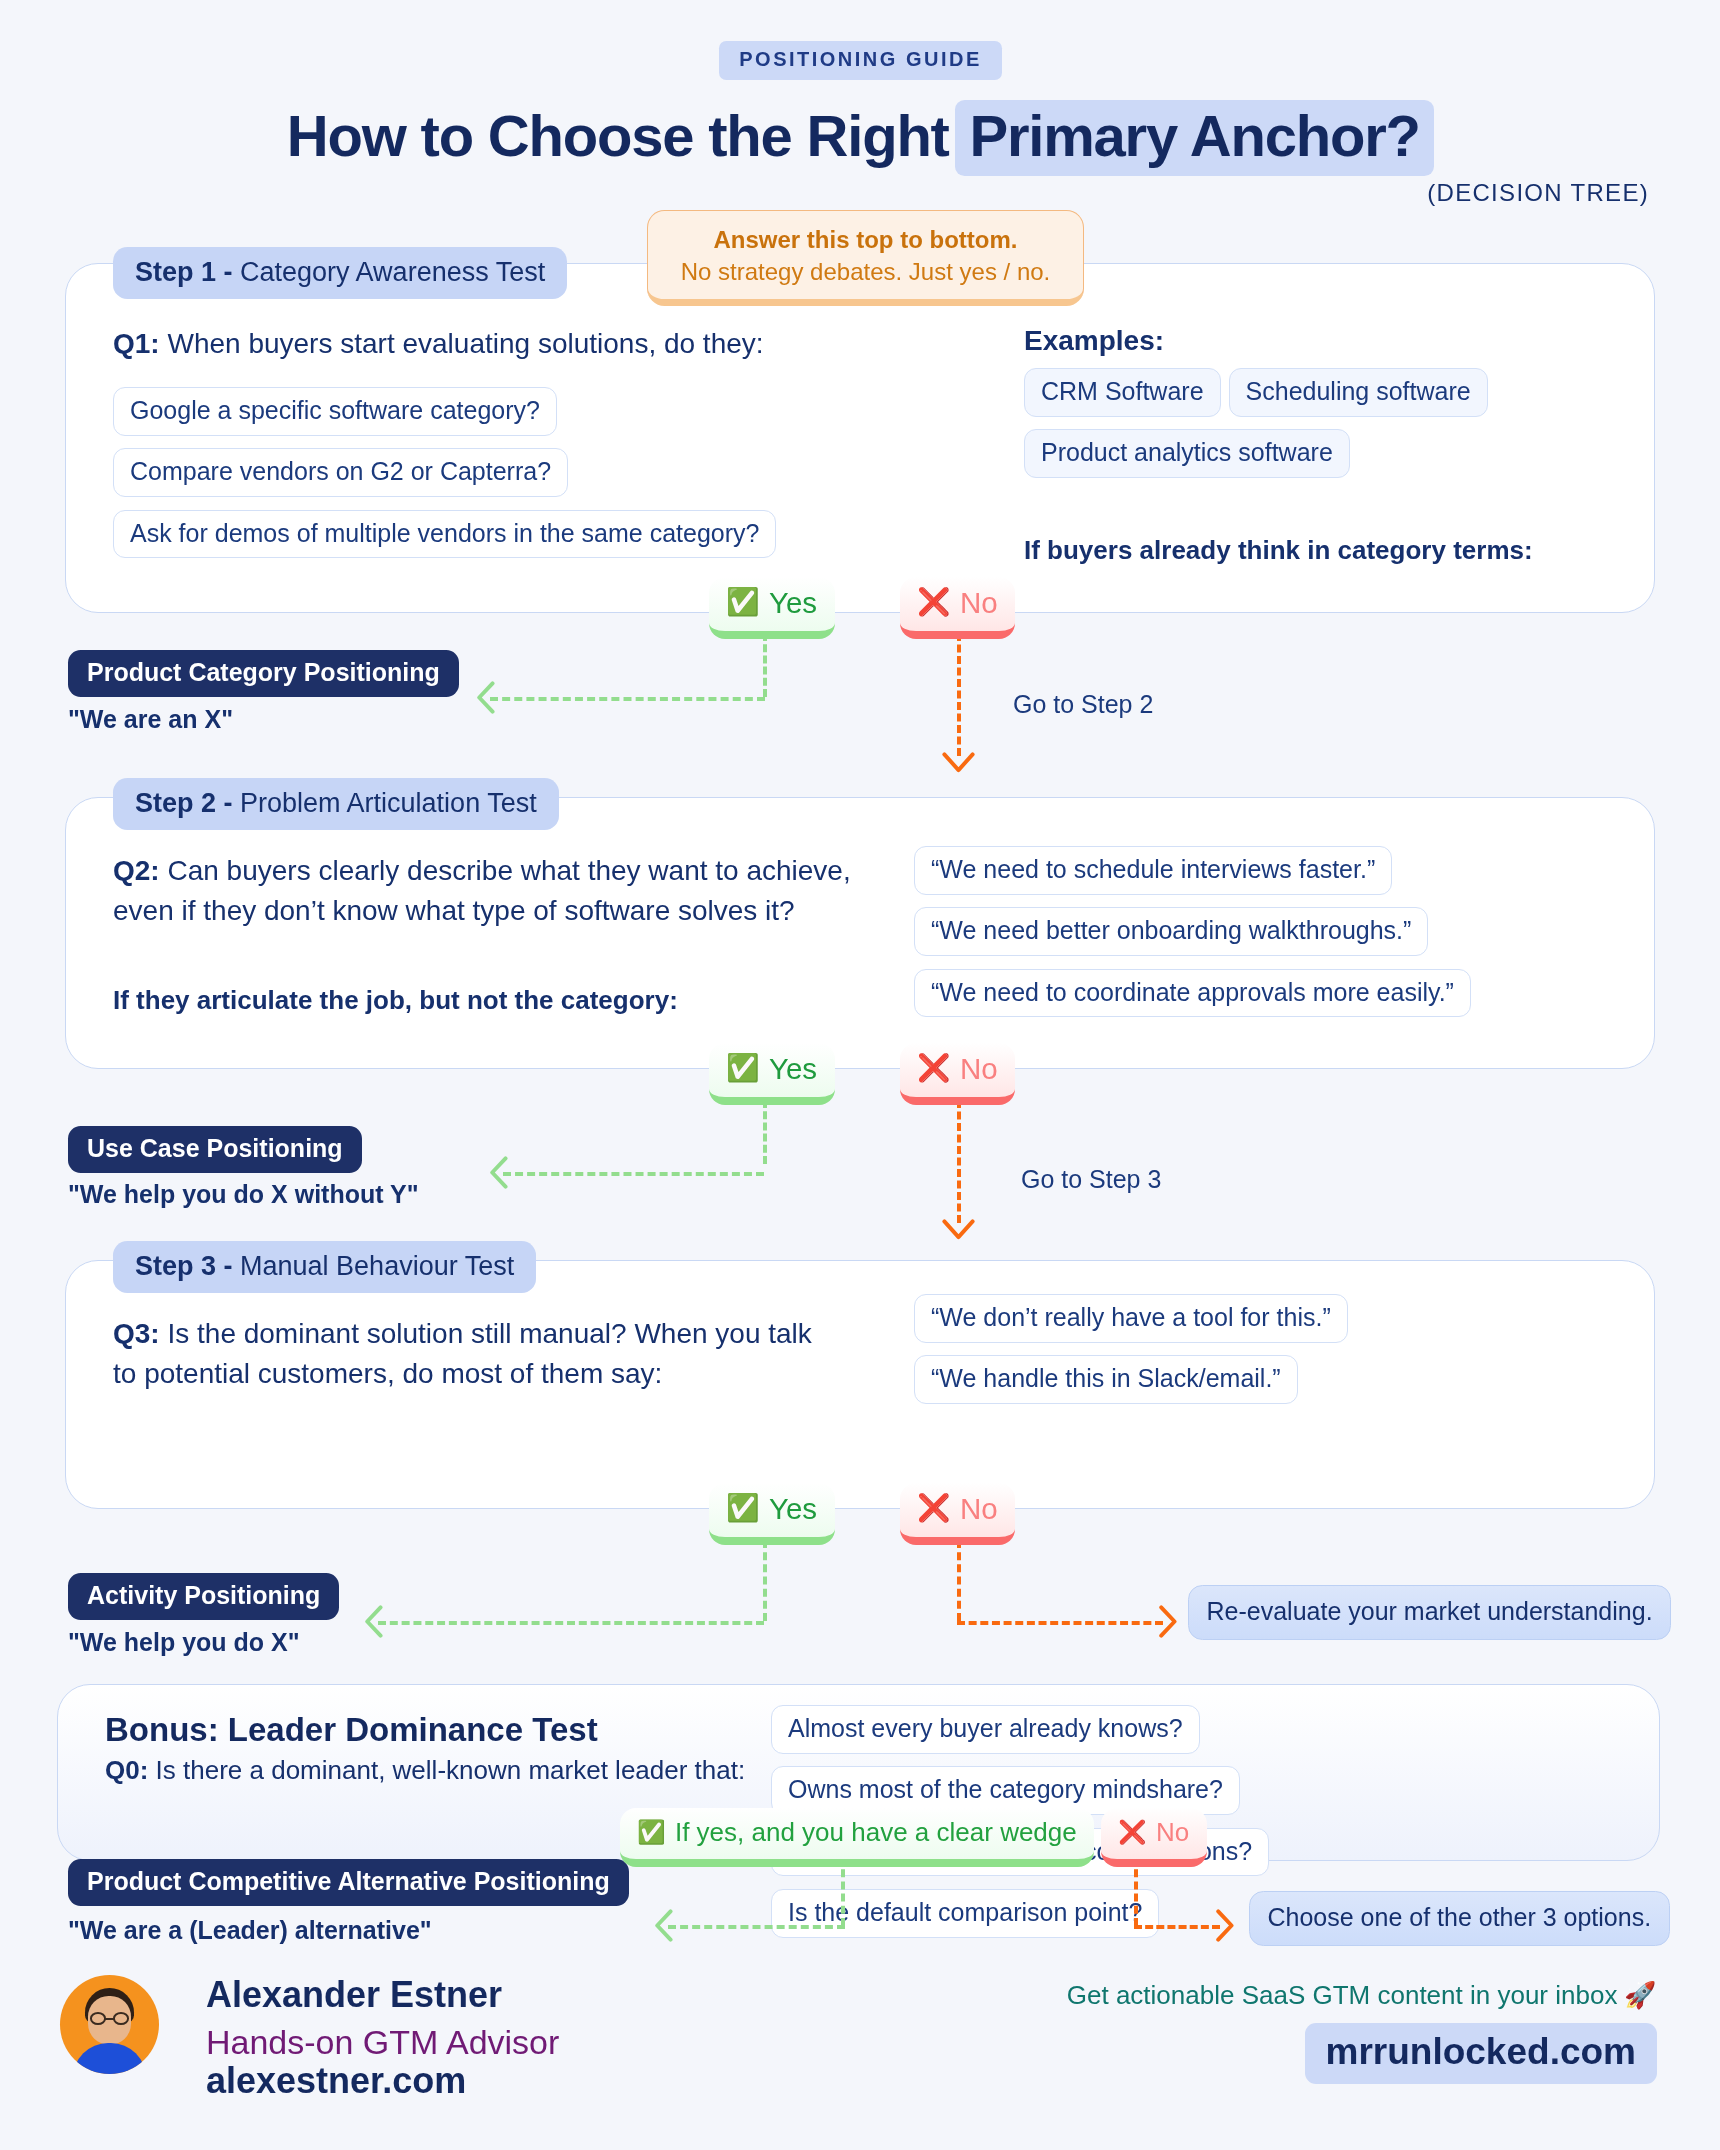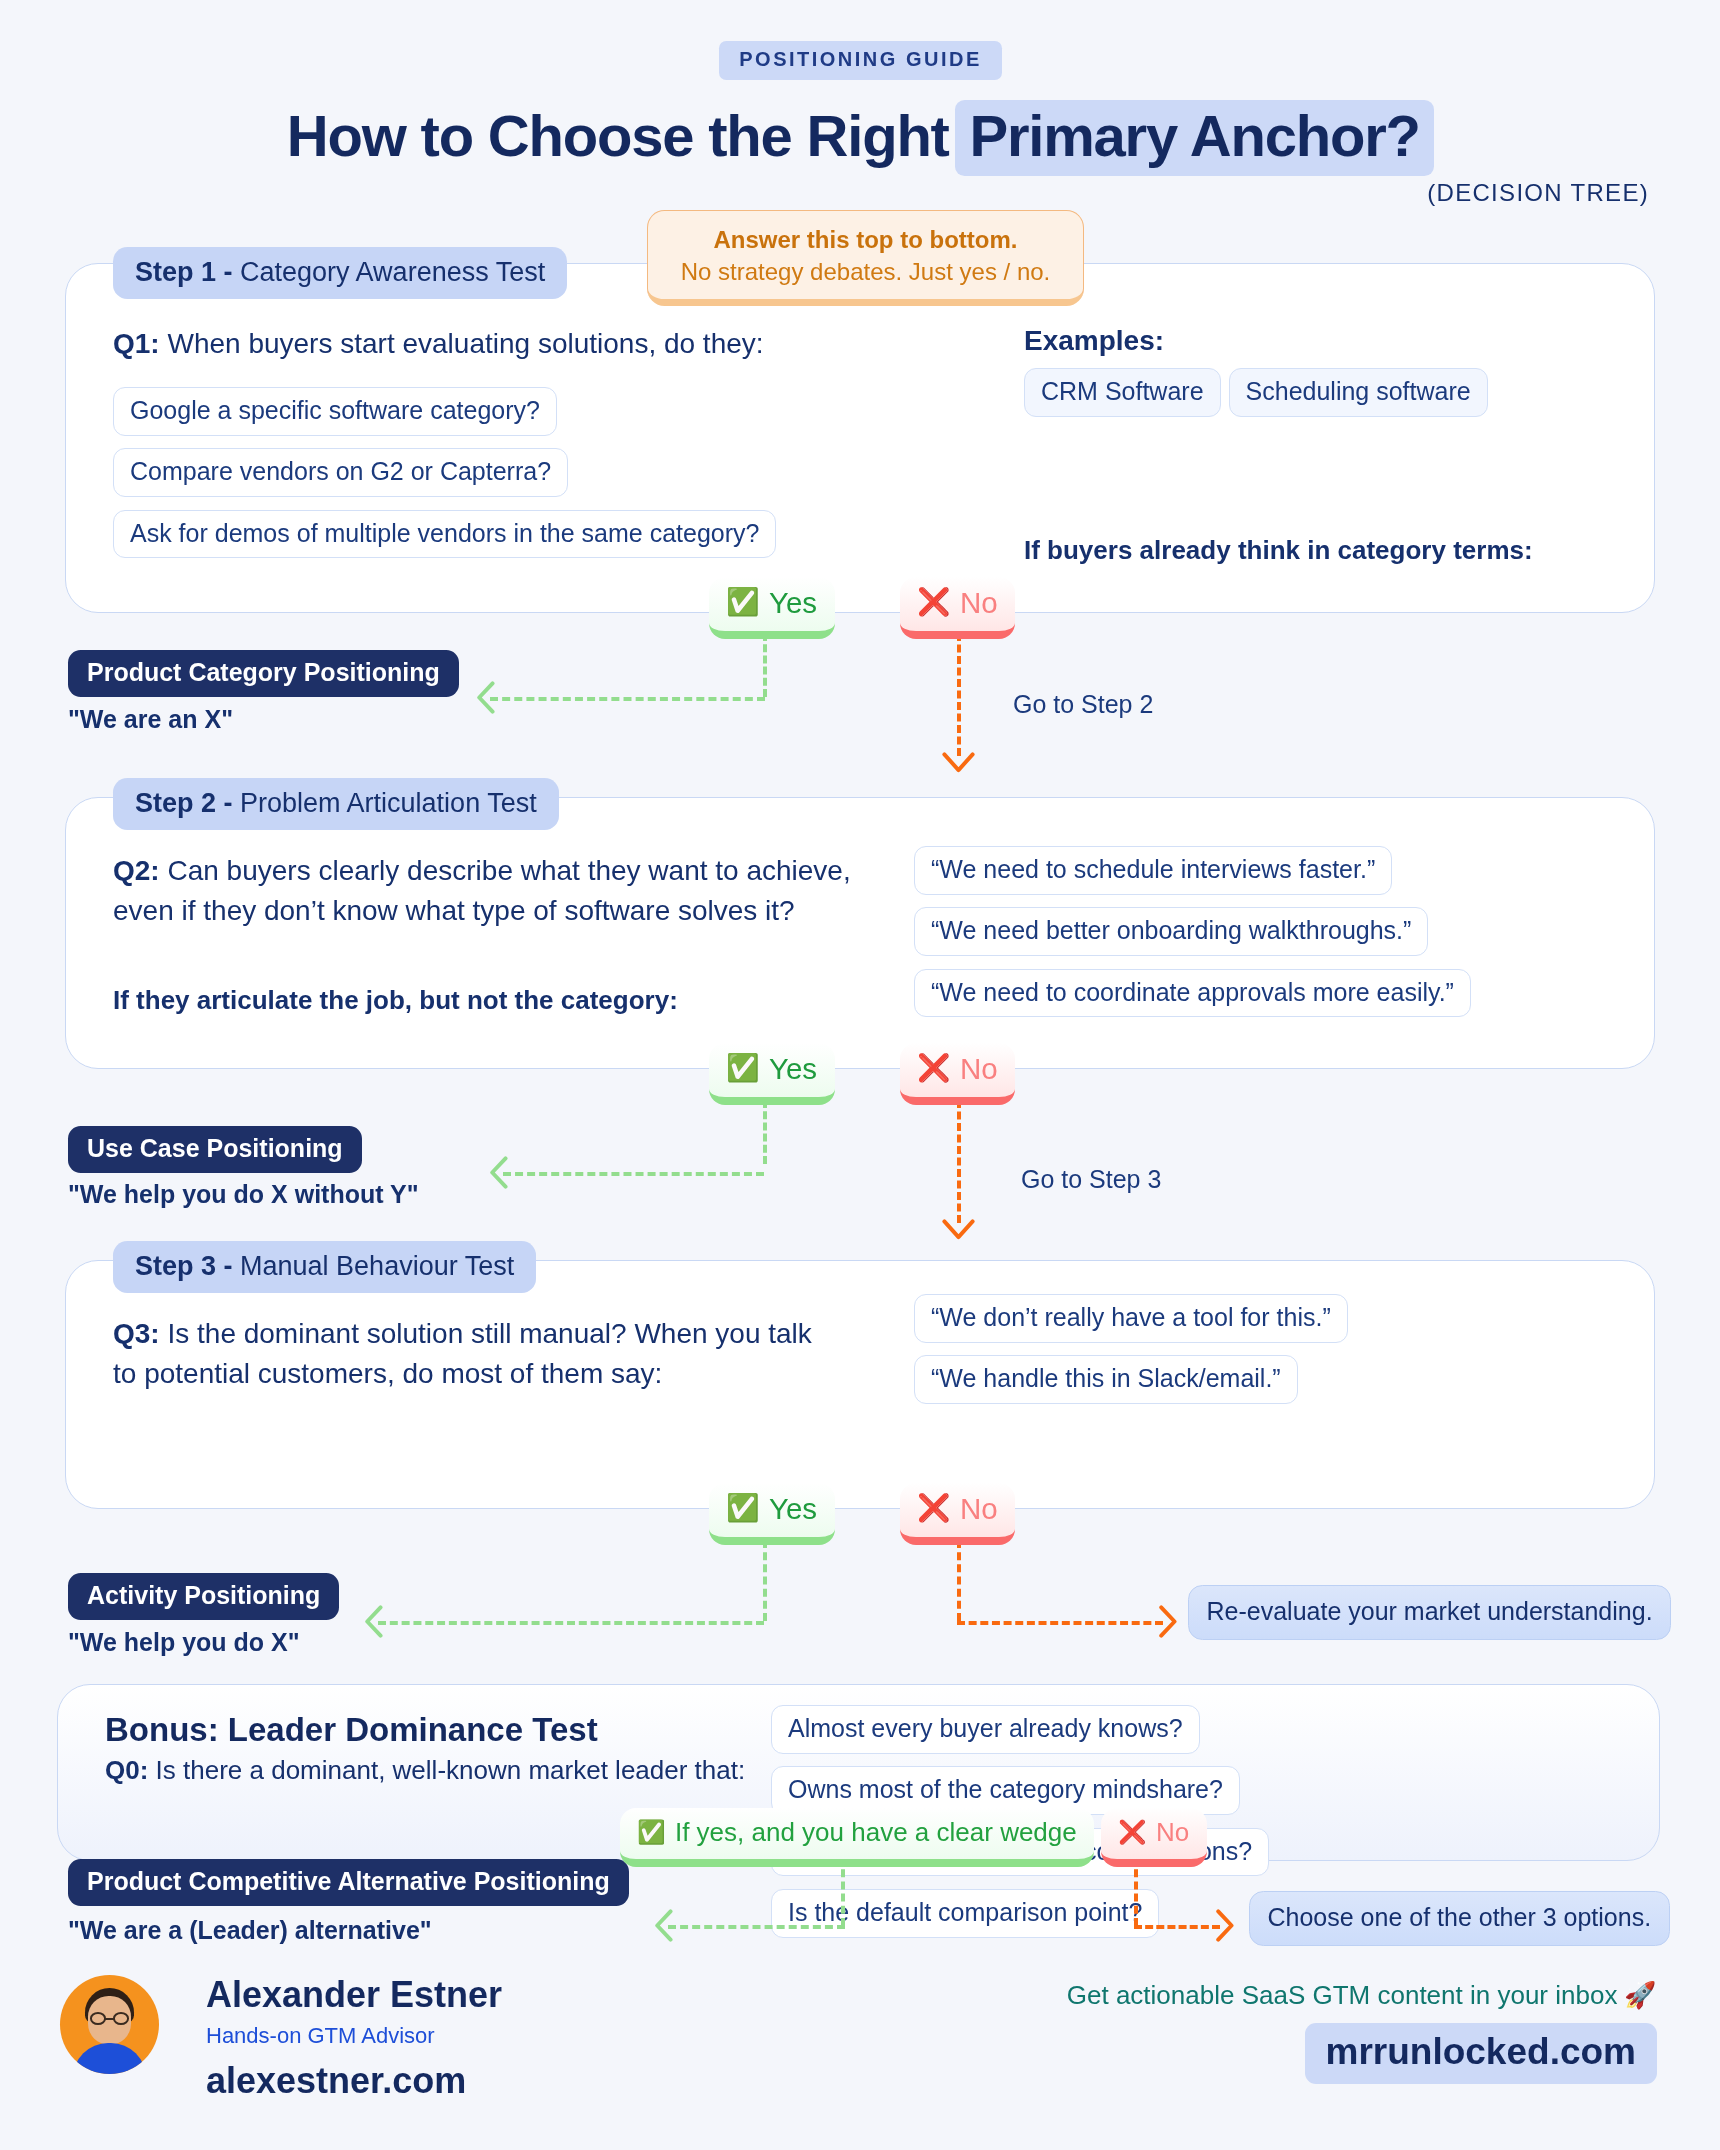--- a/index.html
+++ b/index.html
@@ -259,6 +259,7 @@
 <div class="examples-title" style="position:absolute; left:1024px; top:325px;">Examples:</div>
 <div style="position:absolute; left:1024px; top:368px; width:629px;">
   <span class="pill tint">CRM Software</span><span class="pill tint">Scheduling software</span>
+  <div><span class="pill tint">Product analytics software</span></div>
 </div>
 <div class="hint" style="position:absolute; left:1024px; top:535px;">If buyers already think in category terms:</div>
 

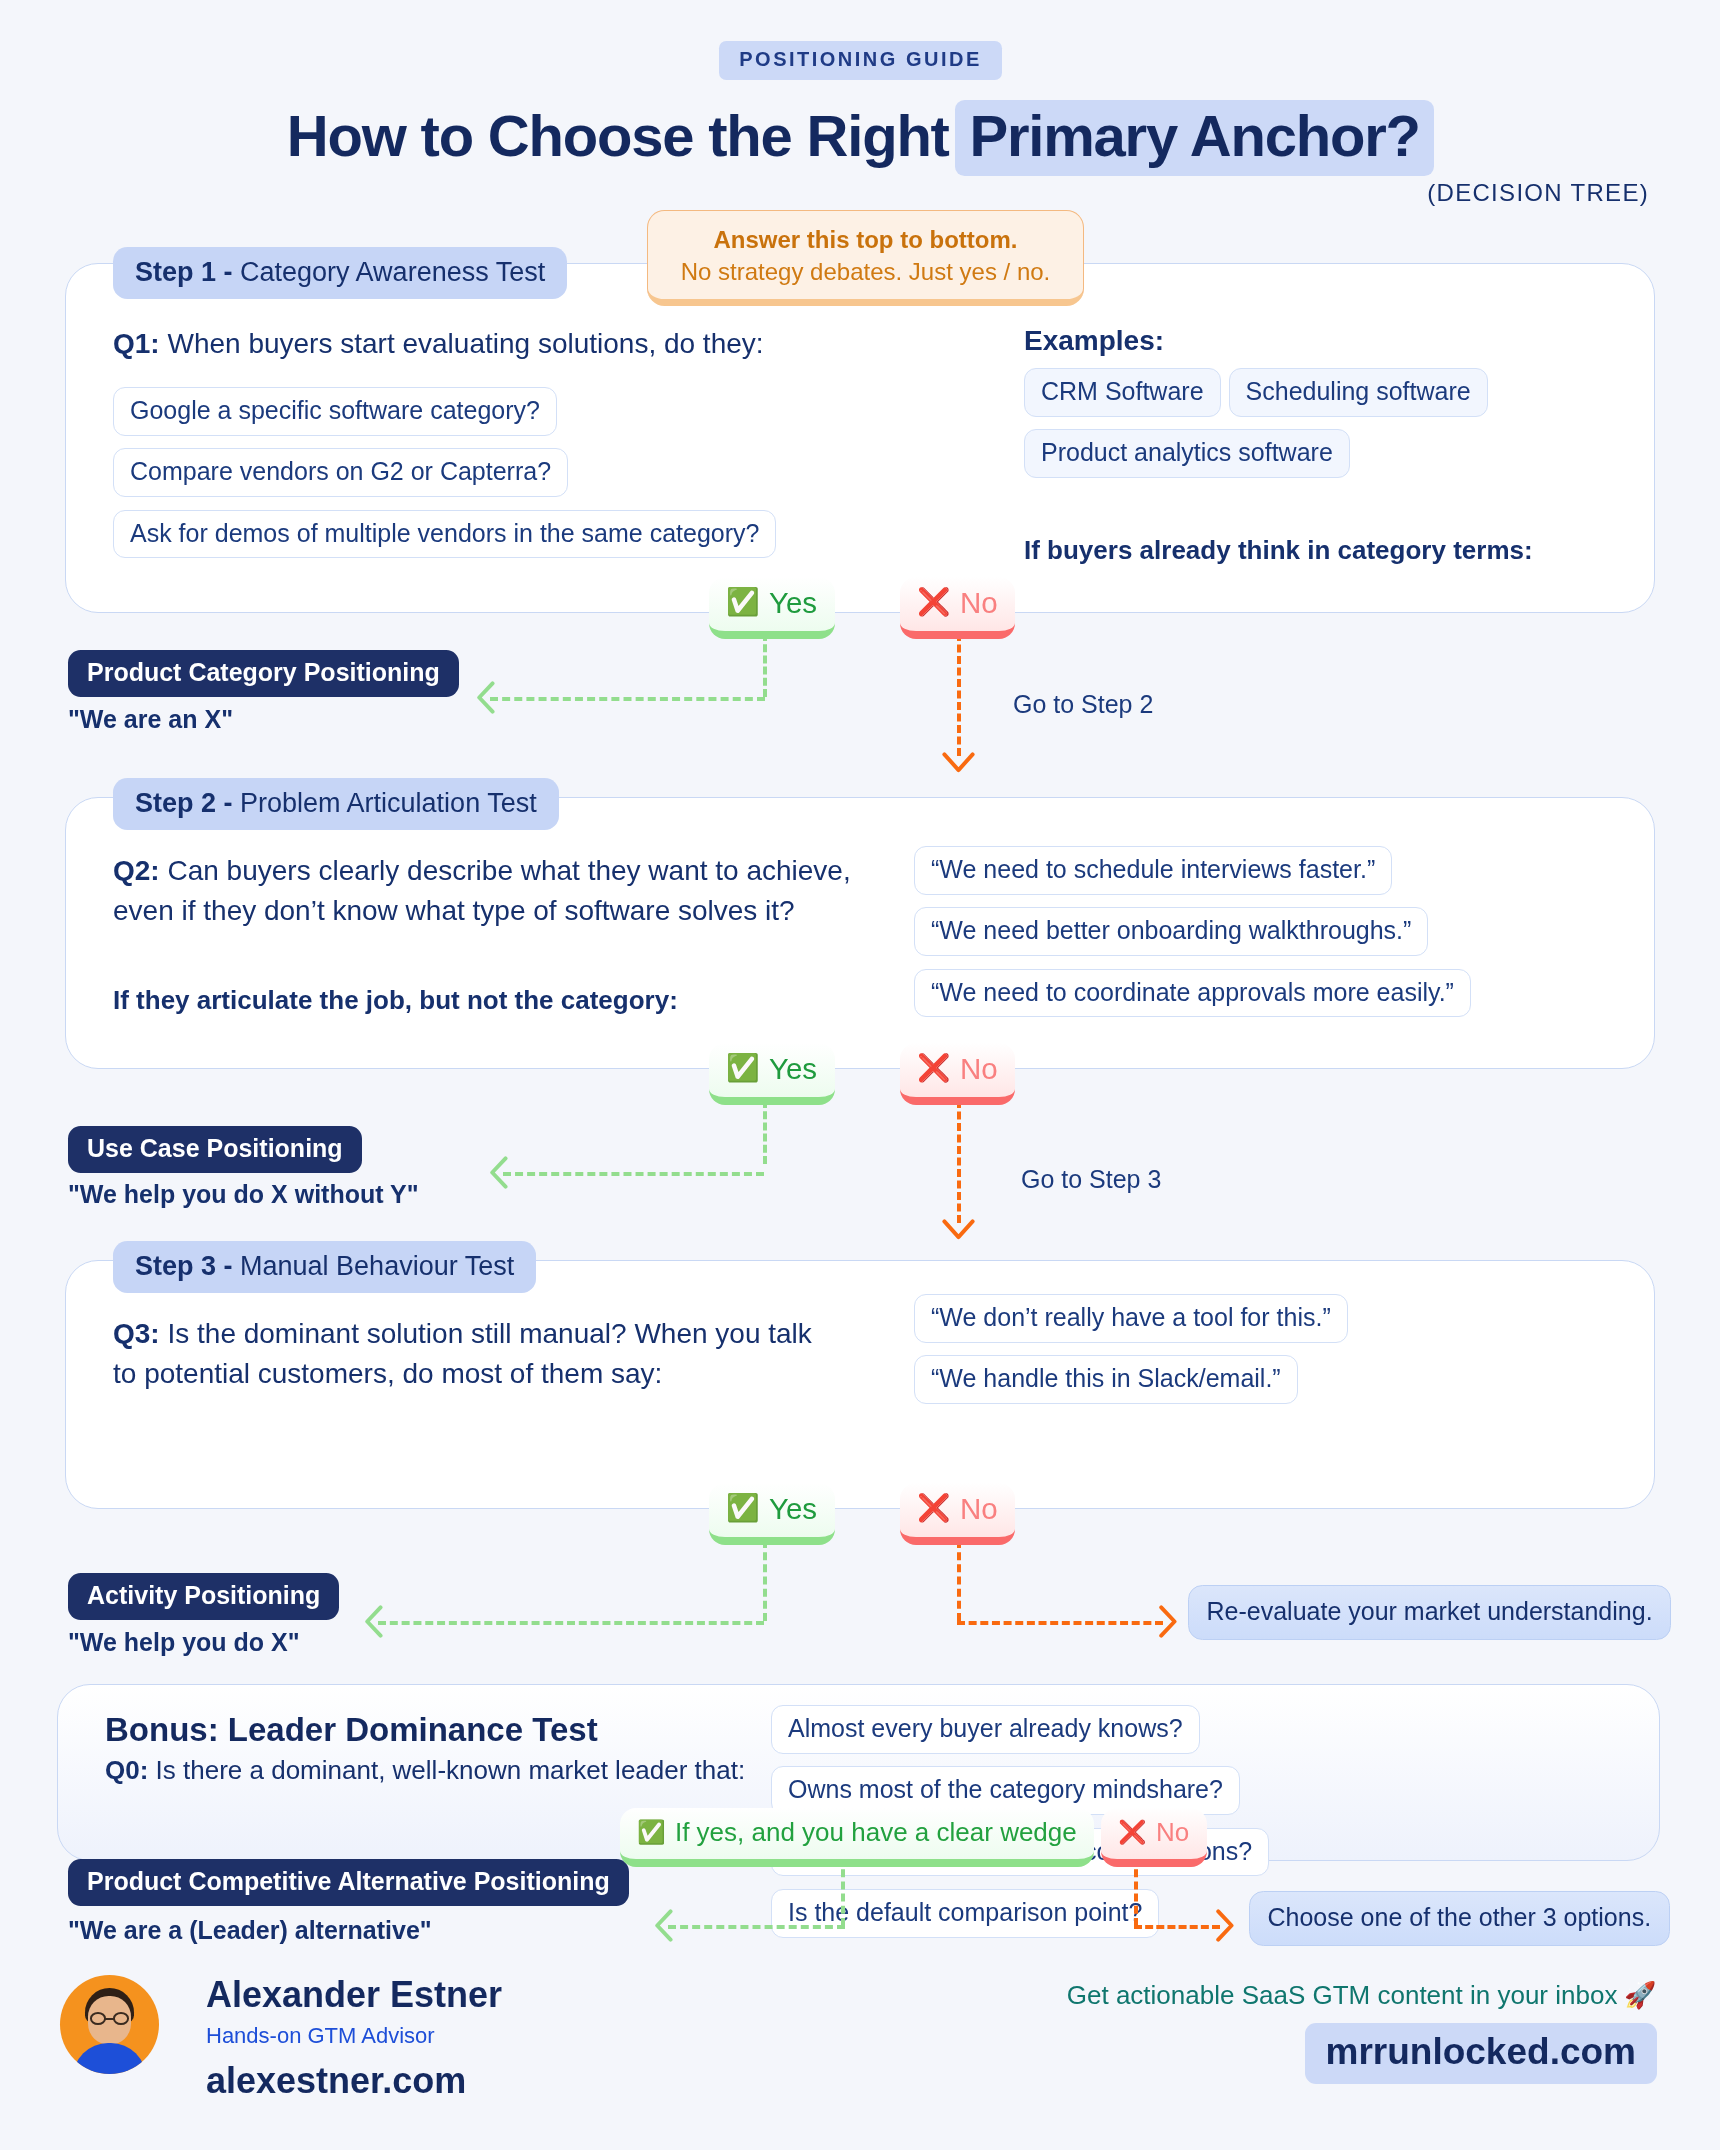--- a/index.html
+++ b/index.html
@@ -208,7 +208,7 @@
   .av-body { position:absolute; left:12.7px; top:68px; width:73px; height:44px; background:#1d4fd8; border-radius:35px 35px 0 0; }
 
   .f-name { position:absolute; font-size:36px; font-weight:800; color:#14295f; white-space:nowrap; }
-  .f-role { position:absolute; font-size:22px; font-weight:400; color:#1d4ed8; white-space:nowrap; }
+  .f-role { position:absolute; font-size:34px; font-weight:400; color:#701a75; white-space:nowrap; }
   .f-site { position:absolute; font-size:36px; font-weight:700; color:#14295f; white-space:nowrap; }
   .f-cta  { position:absolute; font-size:26px; font-weight:500; color:#0f766e; white-space:nowrap; text-align:left; }
   .f-domain {

